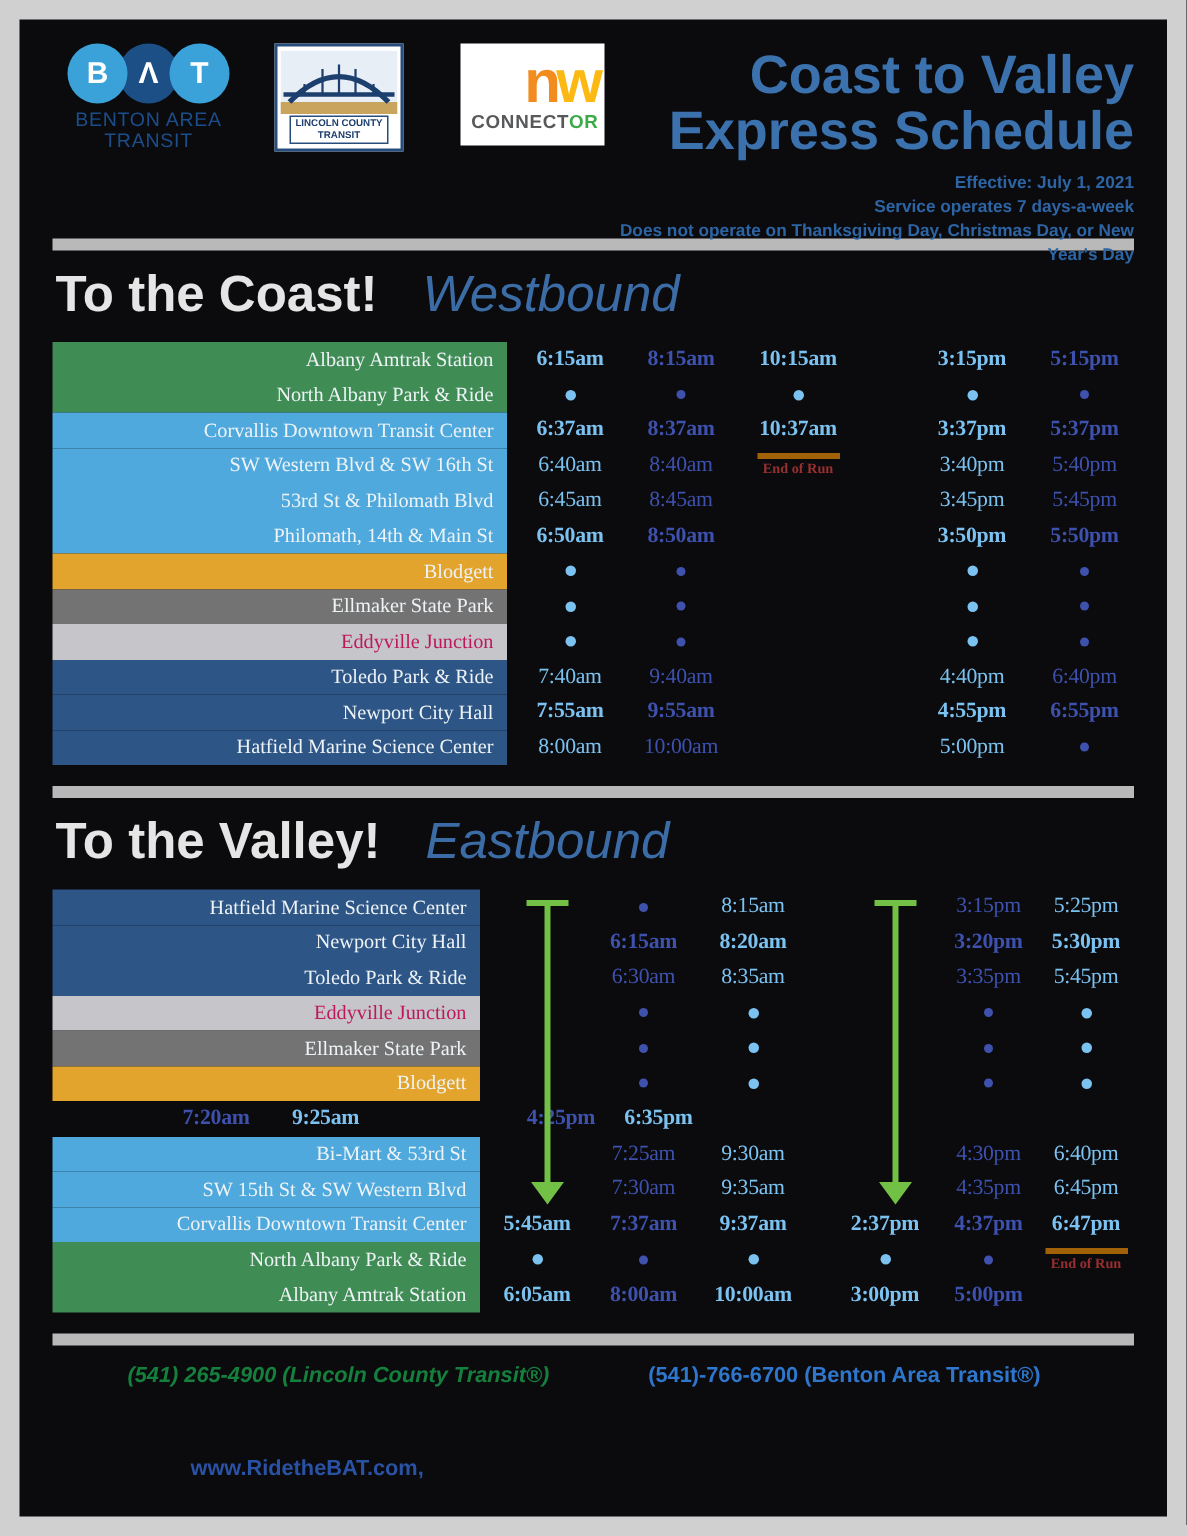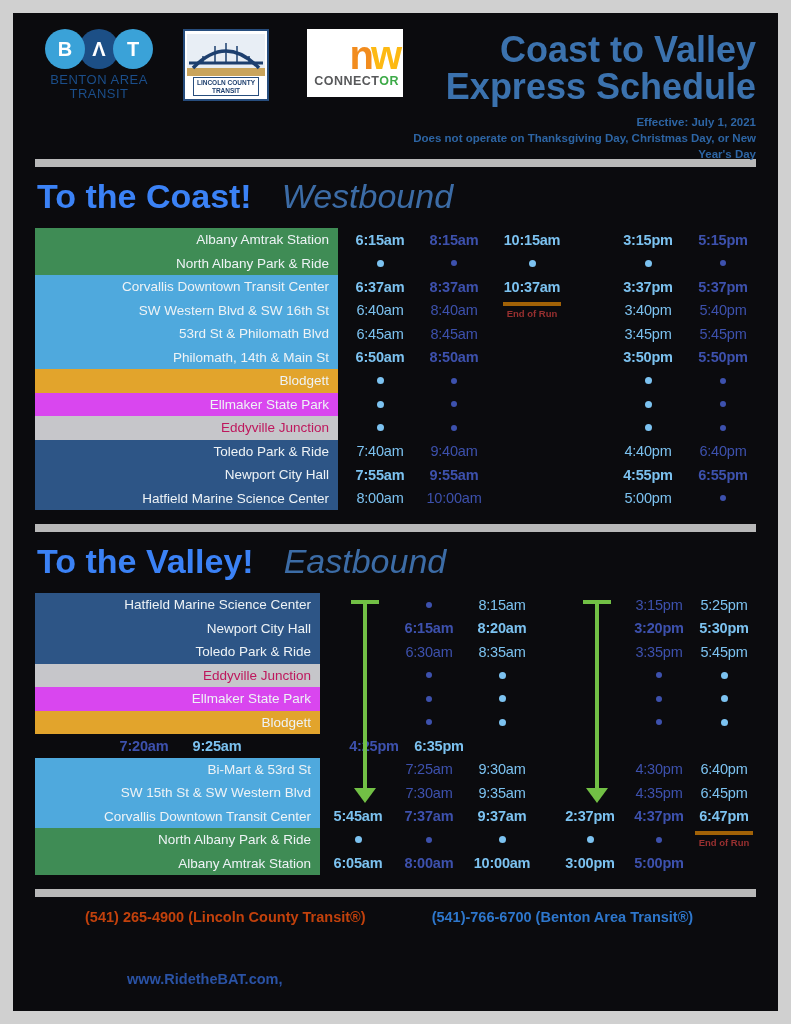--- a/index.html
+++ b/index.html
@@ -142,6 +142,7 @@
         <div class="title-line">Express Schedule</div>
         <div class="sub-block">
           <div class="sub-line">Effective: July 1, 2021</div>
+          <div class="sub-line">Service operates 7 days-a-week</div>
           <div class="sub-line">Does not operate on Thanksgiving Day, Christmas Day, or New Year's Day</div>
         </div>
       </div>

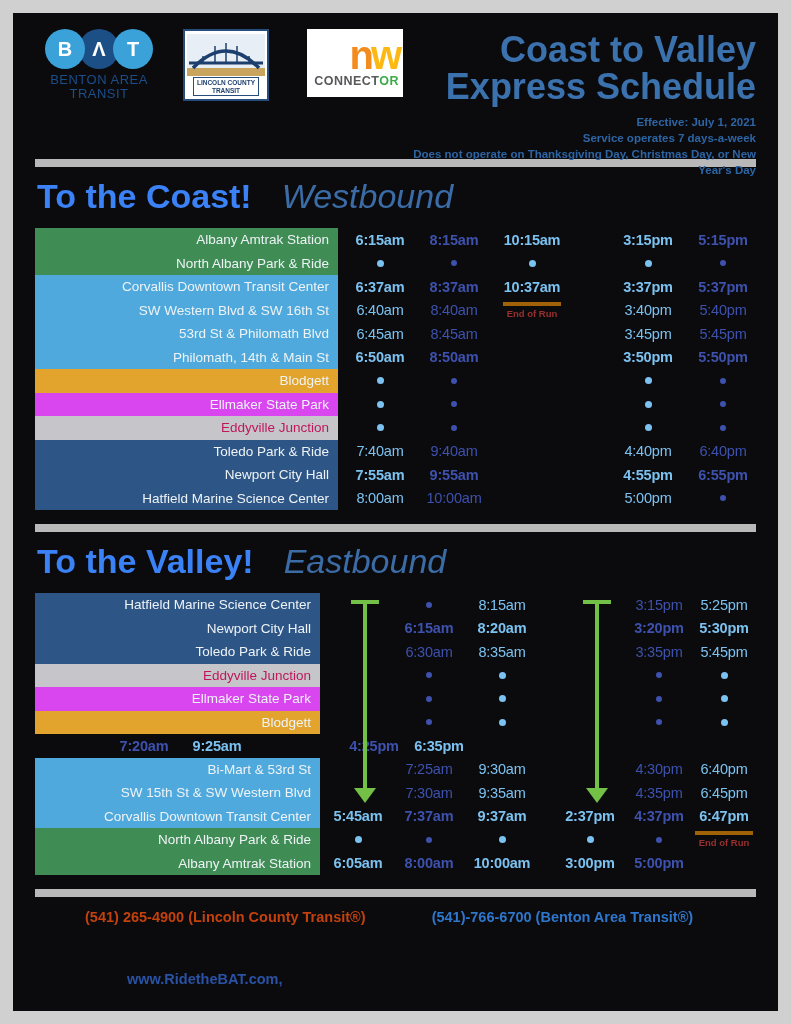--- a/index.html
+++ b/index.html
@@ -39,7 +39,7 @@
 
   
   .section-heading { display:flex; align-items:baseline; gap:30px; margin:10px 0 12px 2px; }
-  .h-bold { color:#3b82f6; font-weight:800; font-size:34px; }
+  .h-bold { color:#e5e5e5; font-weight:800; font-size:34px; }
   .h-italic { color:#3c6ca6; font-style:italic; font-weight:500; font-size:34px; }
 
   

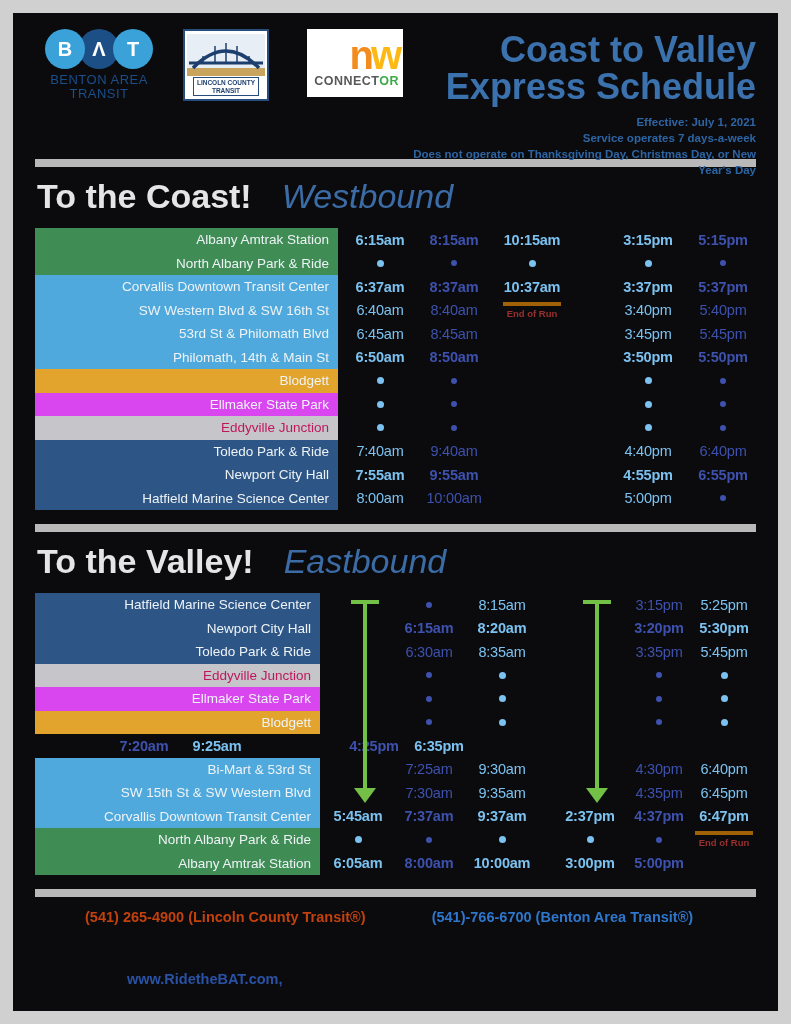--- a/index.html
+++ b/index.html
@@ -43,7 +43,7 @@
   .h-italic { color:#3c6ca6; font-style:italic; font-weight:500; font-size:34px; }
 
   
-  .schedule { position:relative; }
+  .schedule { position:relative;font-family:Liberation Serif, serif; }
   .srow { display:flex; height:23.5px; align-items:stretch; }
   .stop { height:100%; display:flex; align-items:center; justify-content:flex-end; box-sizing:border-box;
           padding-right:9px; font-size:13.5px; color:#eef3f6; }

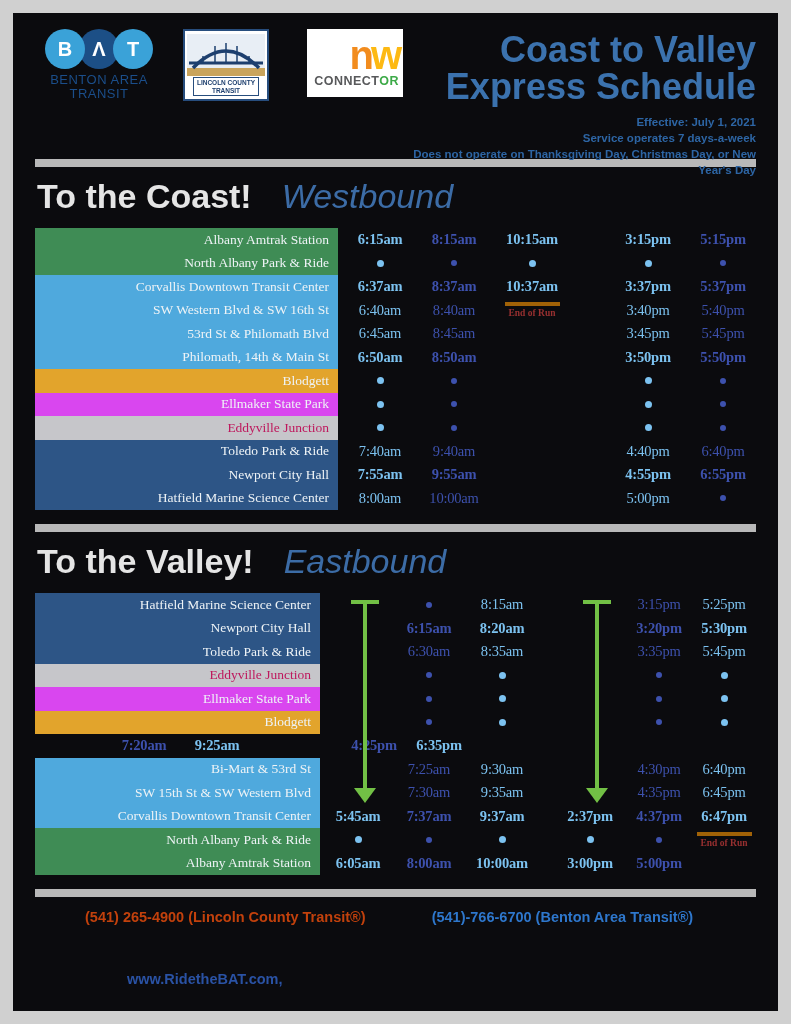--- a/index.html
+++ b/index.html
@@ -52,7 +52,7 @@
   .bg-green { background:#3f8c55; }
   .bg-lblue { background:#4fa9dd; }
   .bg-gold  { background:#e2a42c; }
-  .bg-red   { background:#d946ef; }
+  .bg-red   { background:#737373; }
   .bg-gray  { background:#c6c6ca; color:#be185d; }
   .bg-navy  { background:#2d5586;padding-left:20px; }
 

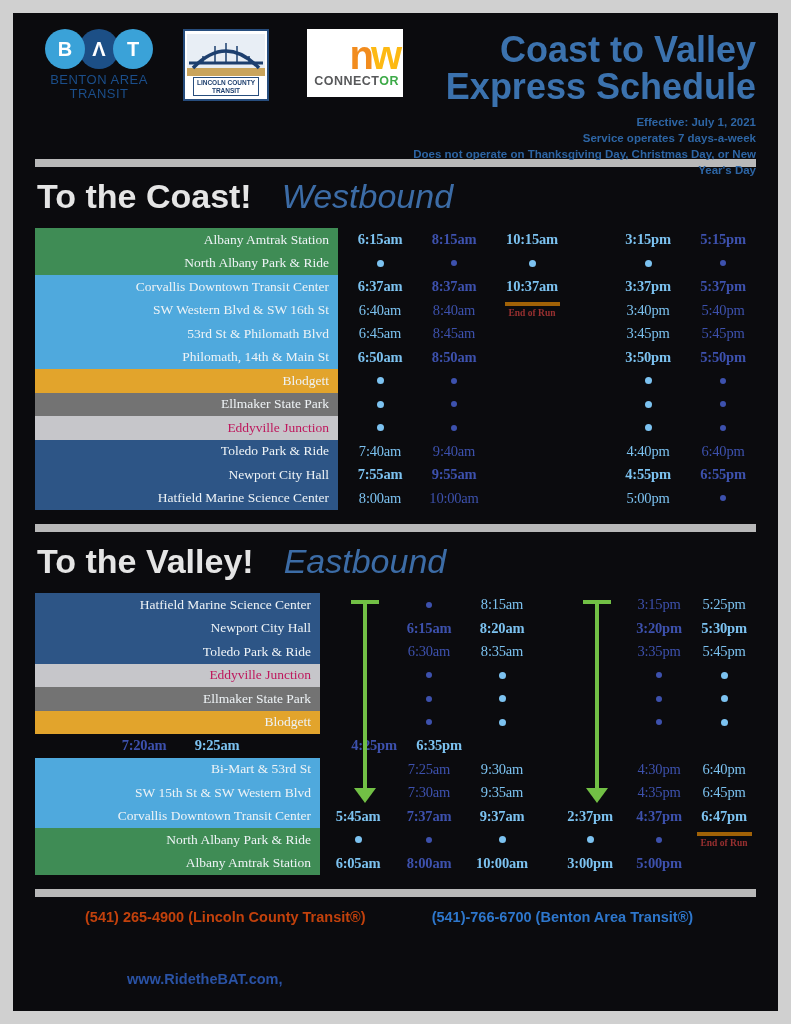--- a/index.html
+++ b/index.html
@@ -85,7 +85,7 @@
 
   
   .phones { display:flex; gap:42px; padding-left:50px; margin-top:12px; font-weight:800; font-size:14.5px; }
-  .phone-lct { color:#c2410c; }
+  .phone-lct { color:#15803d;font-style:italic; }
   .phone-bat { color:#2e77cc;padding-left:24px; }
   .website { margin-top:46px; padding-left:92px; font-weight:800; font-size:14.5px; color:#2a52a4; }
 

